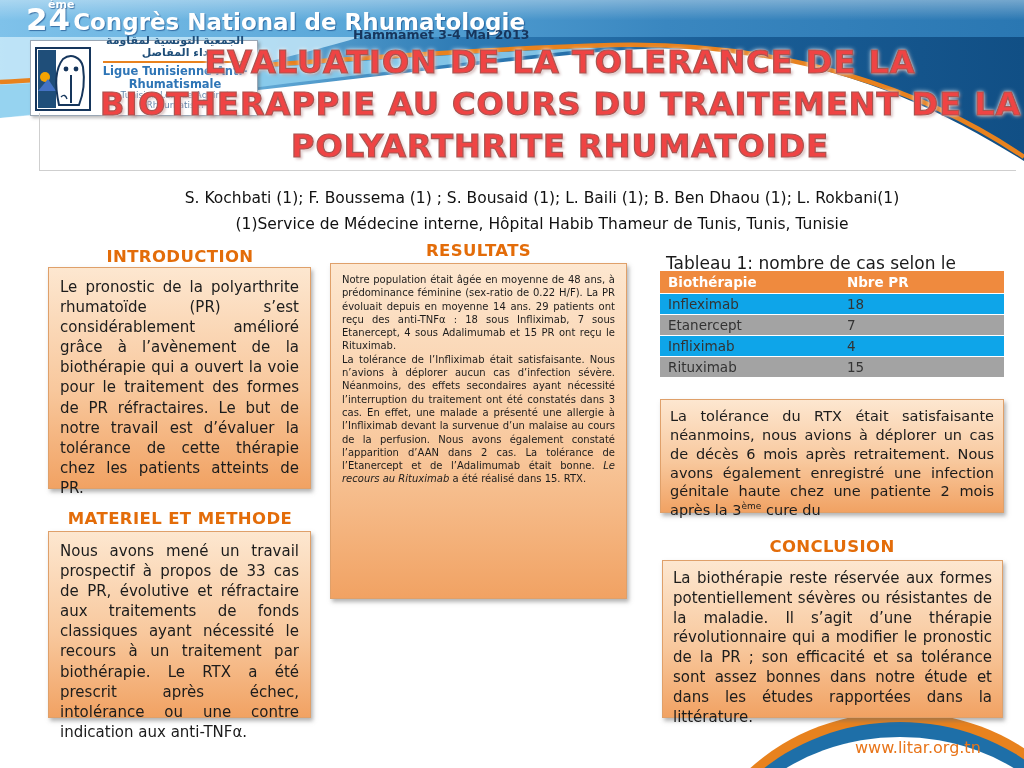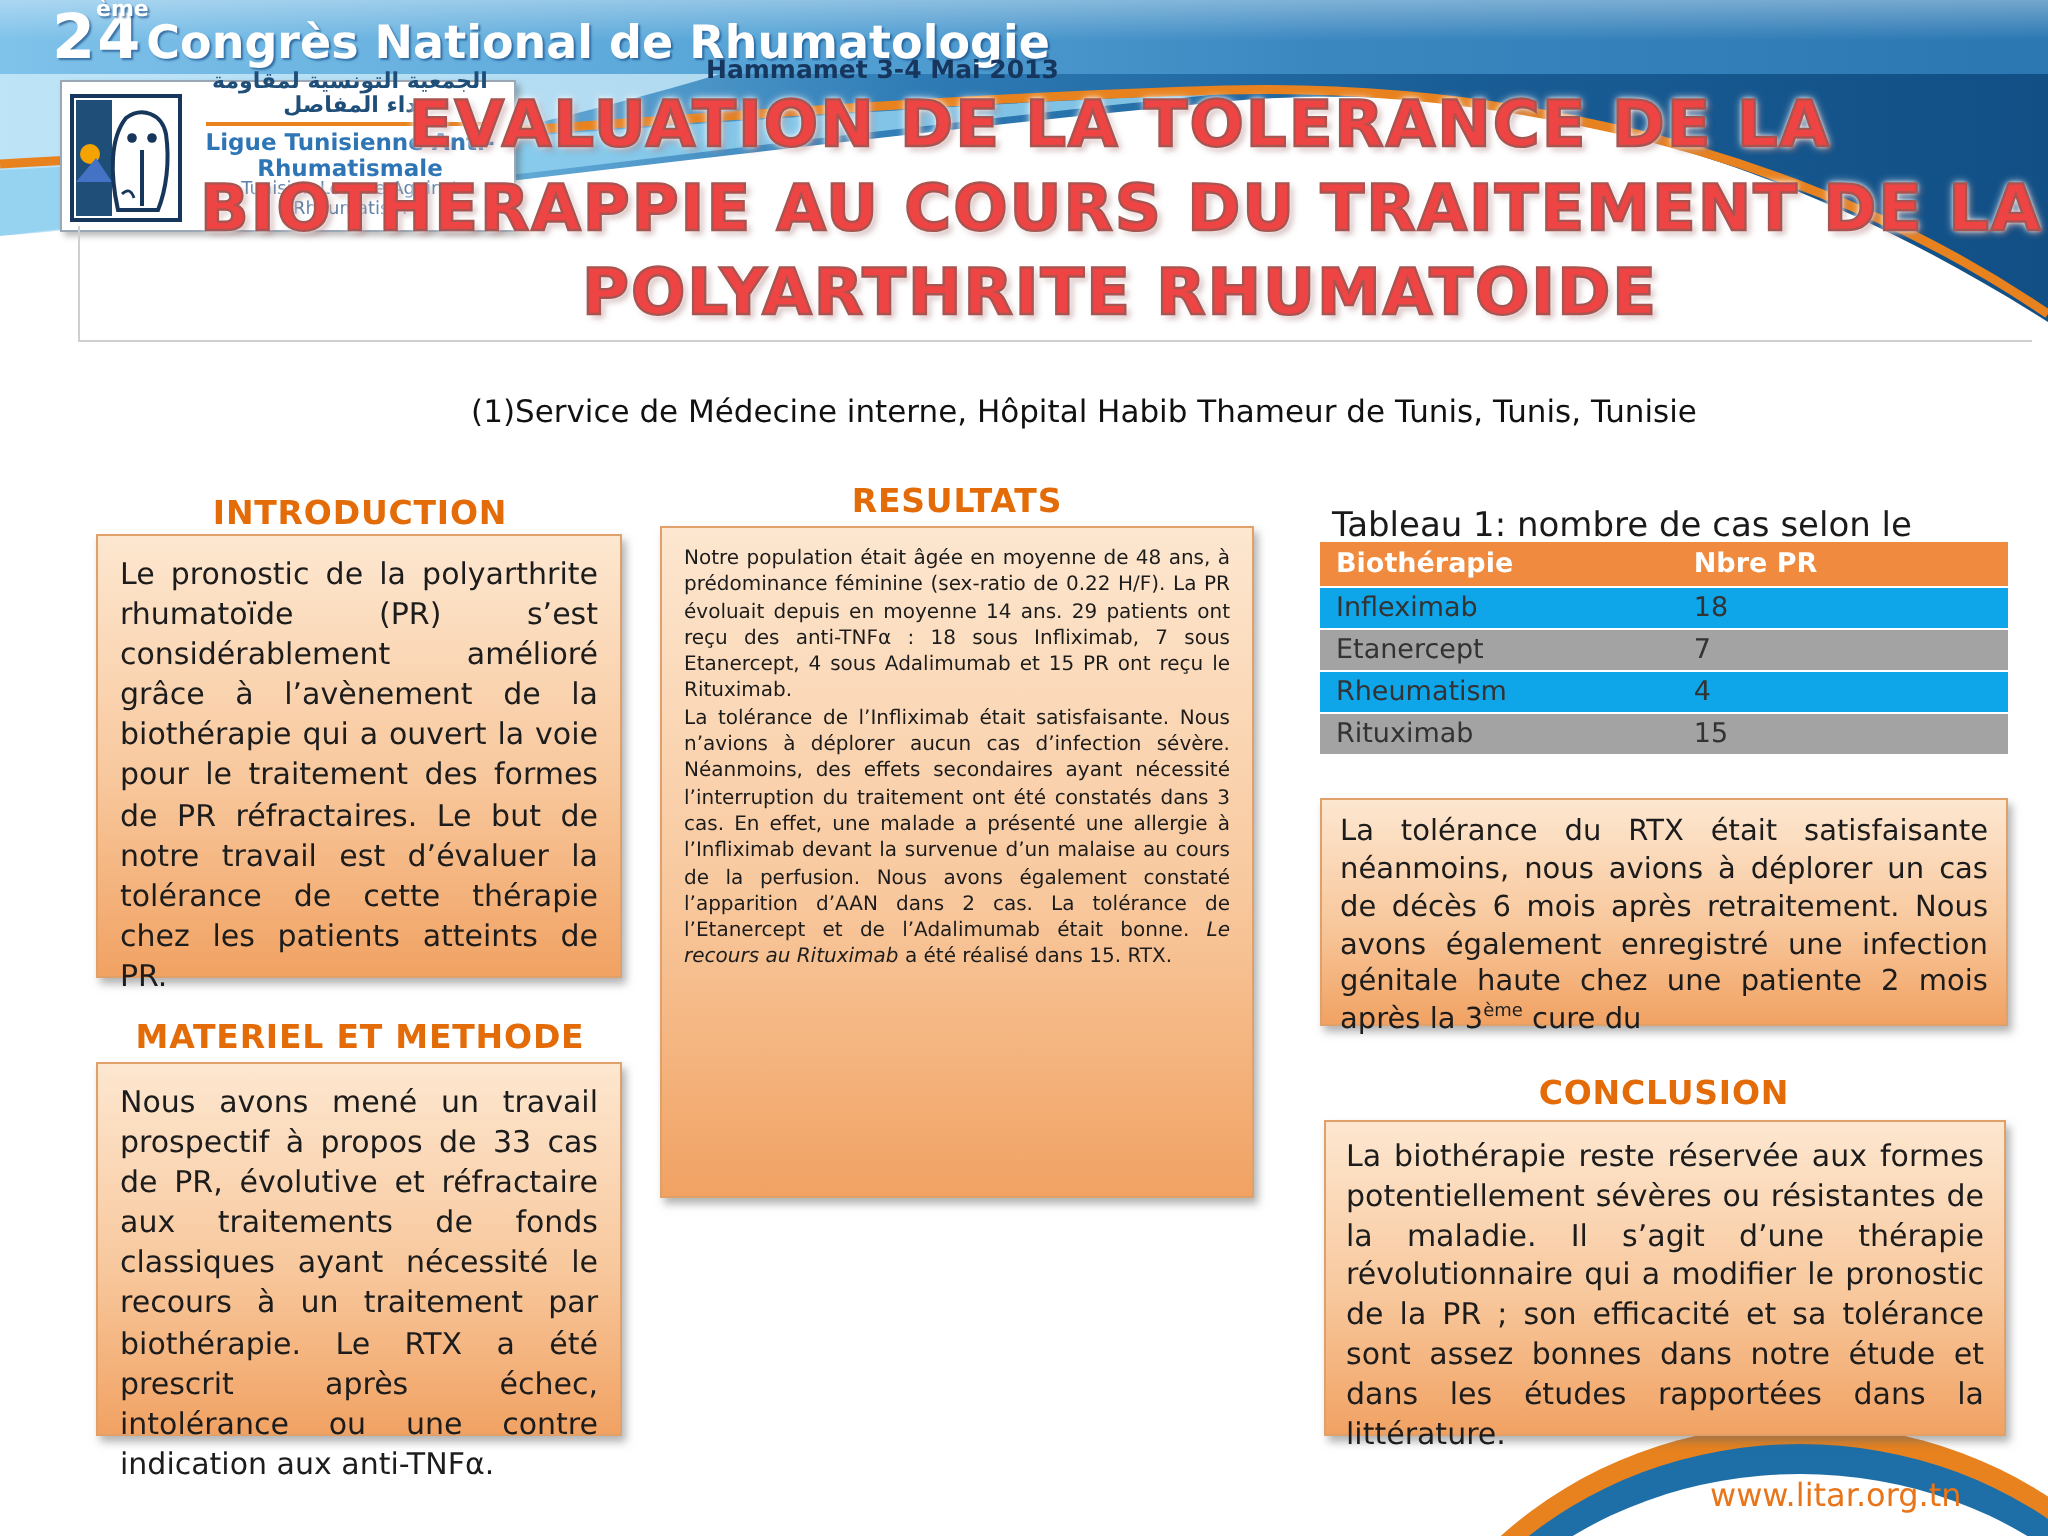--- a/index.html
+++ b/index.html
@@ -151,6 +151,7 @@
   </div>
 
   <div id="authors">
+    <div id="author-names">S. Kochbati (1); F. Boussema (1) ; S. Bousaid (1); L. Baili (1); B. Ben Dhaou (1); L. Rokbani(1)</div>
     <div id="affiliation">(1)Service de Médecine interne, Hôpital Habib Thameur de Tunis, Tunis, Tunisie</div>
   </div>
 

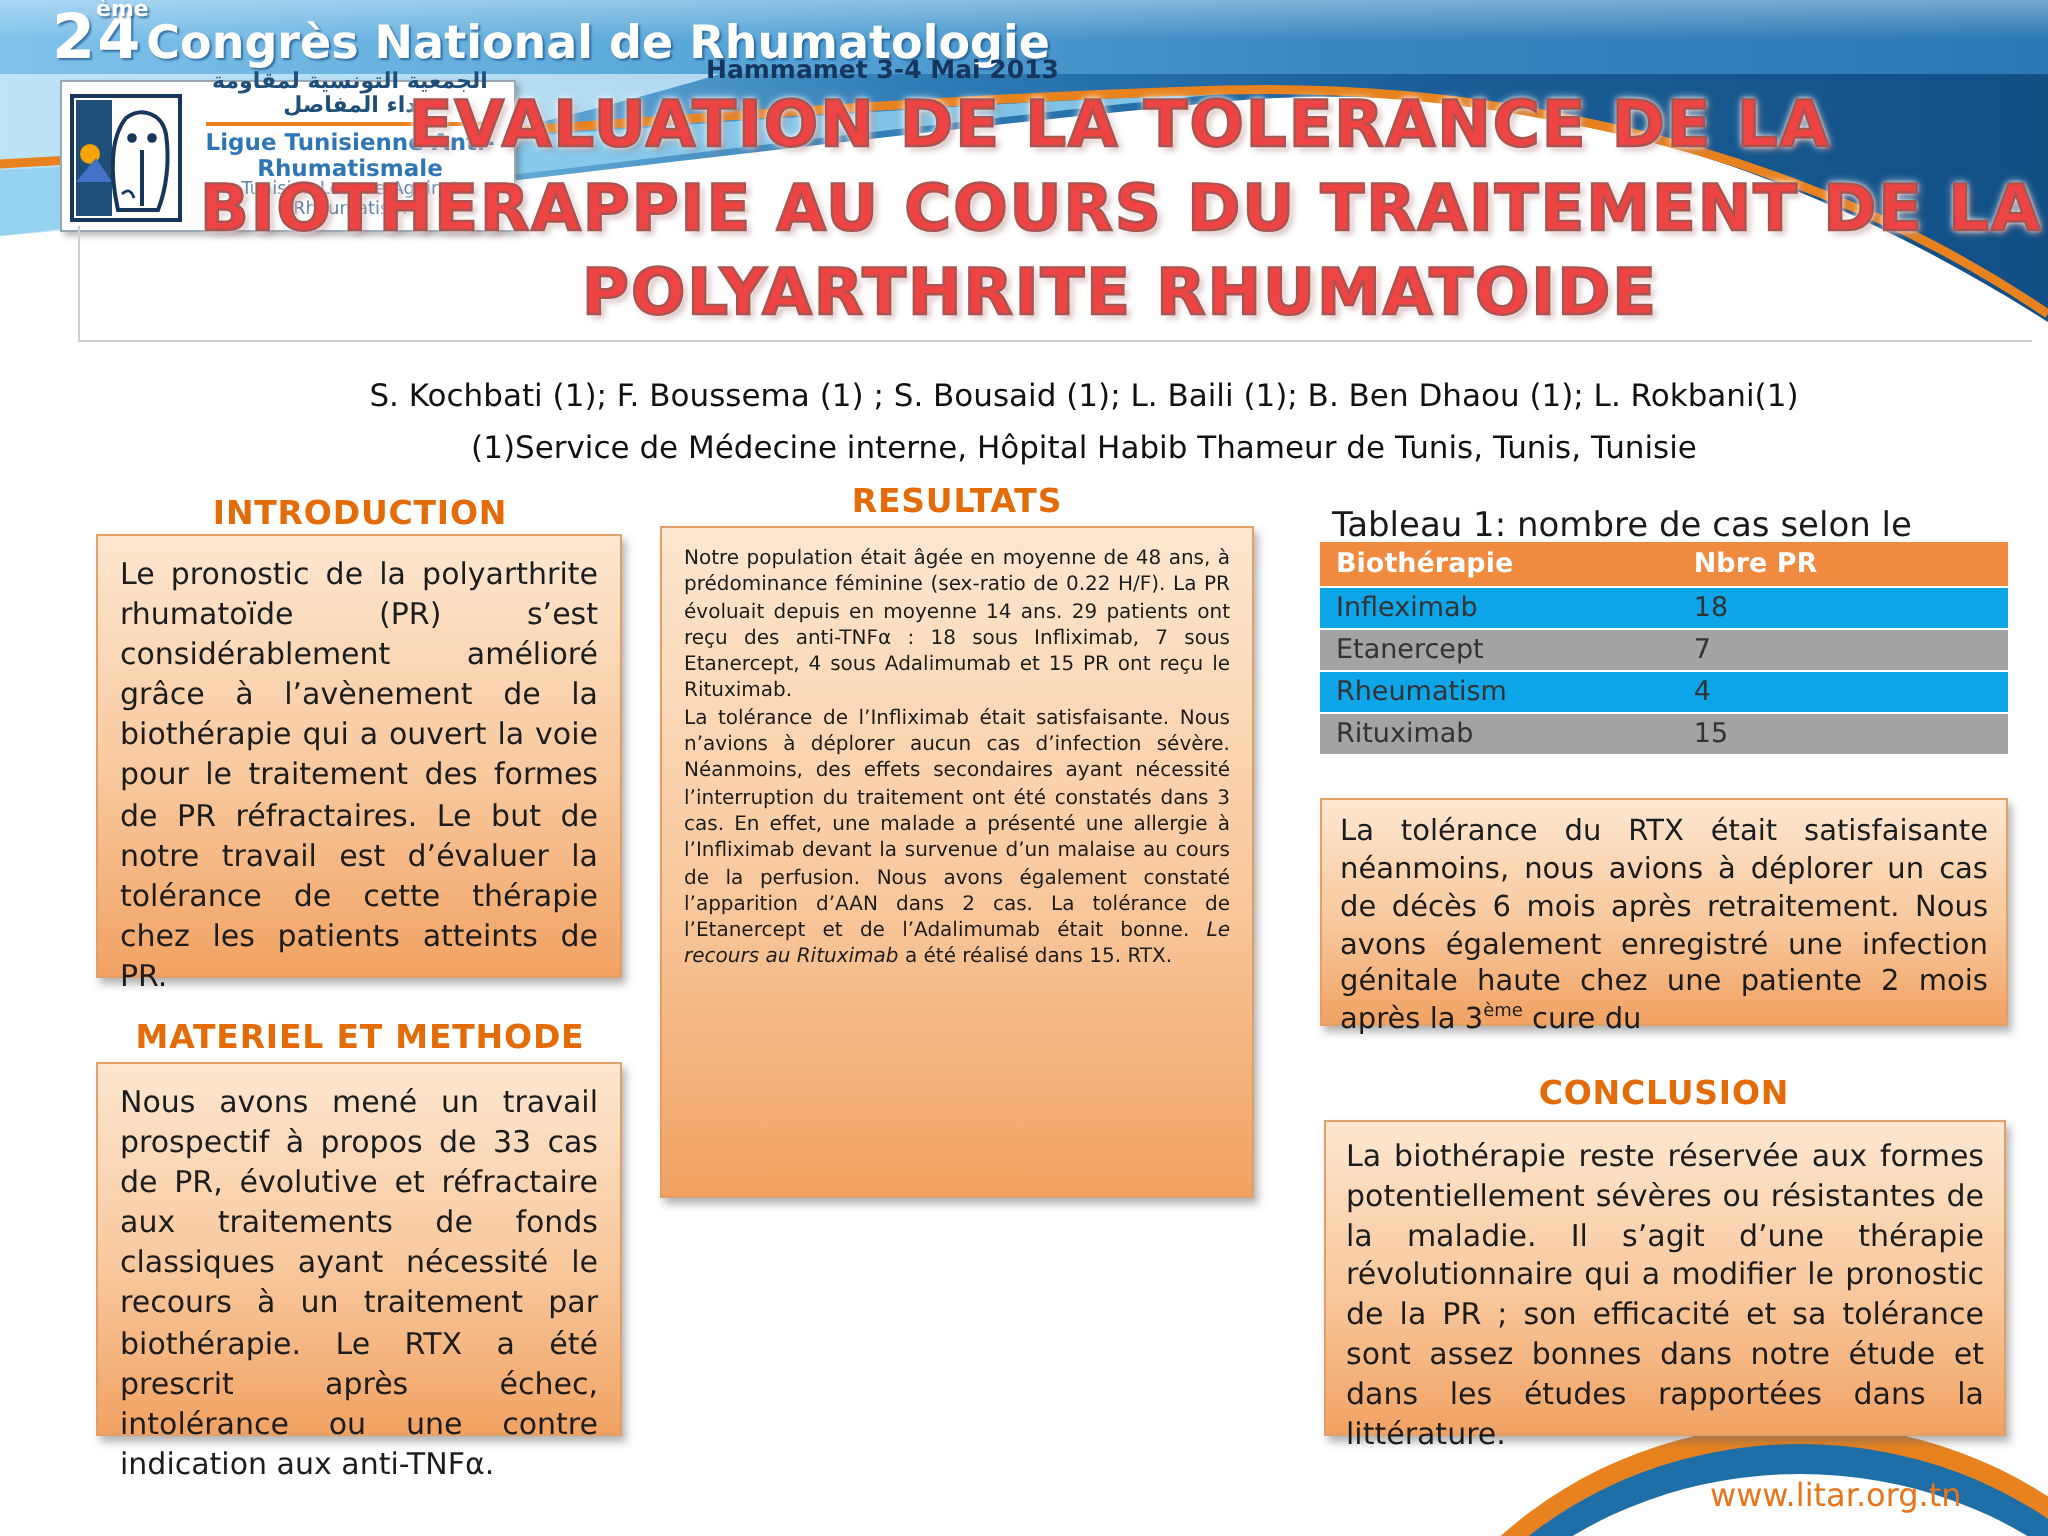--- a/index.html
+++ b/index.html
@@ -187,7 +187,7 @@
       <td>7</td>
     </tr>
     <tr class="odd">
-      <td>Rheumatism</td>
+      <td>Infliximab</td>
       <td>4</td>
     </tr>
     <tr class="even">

